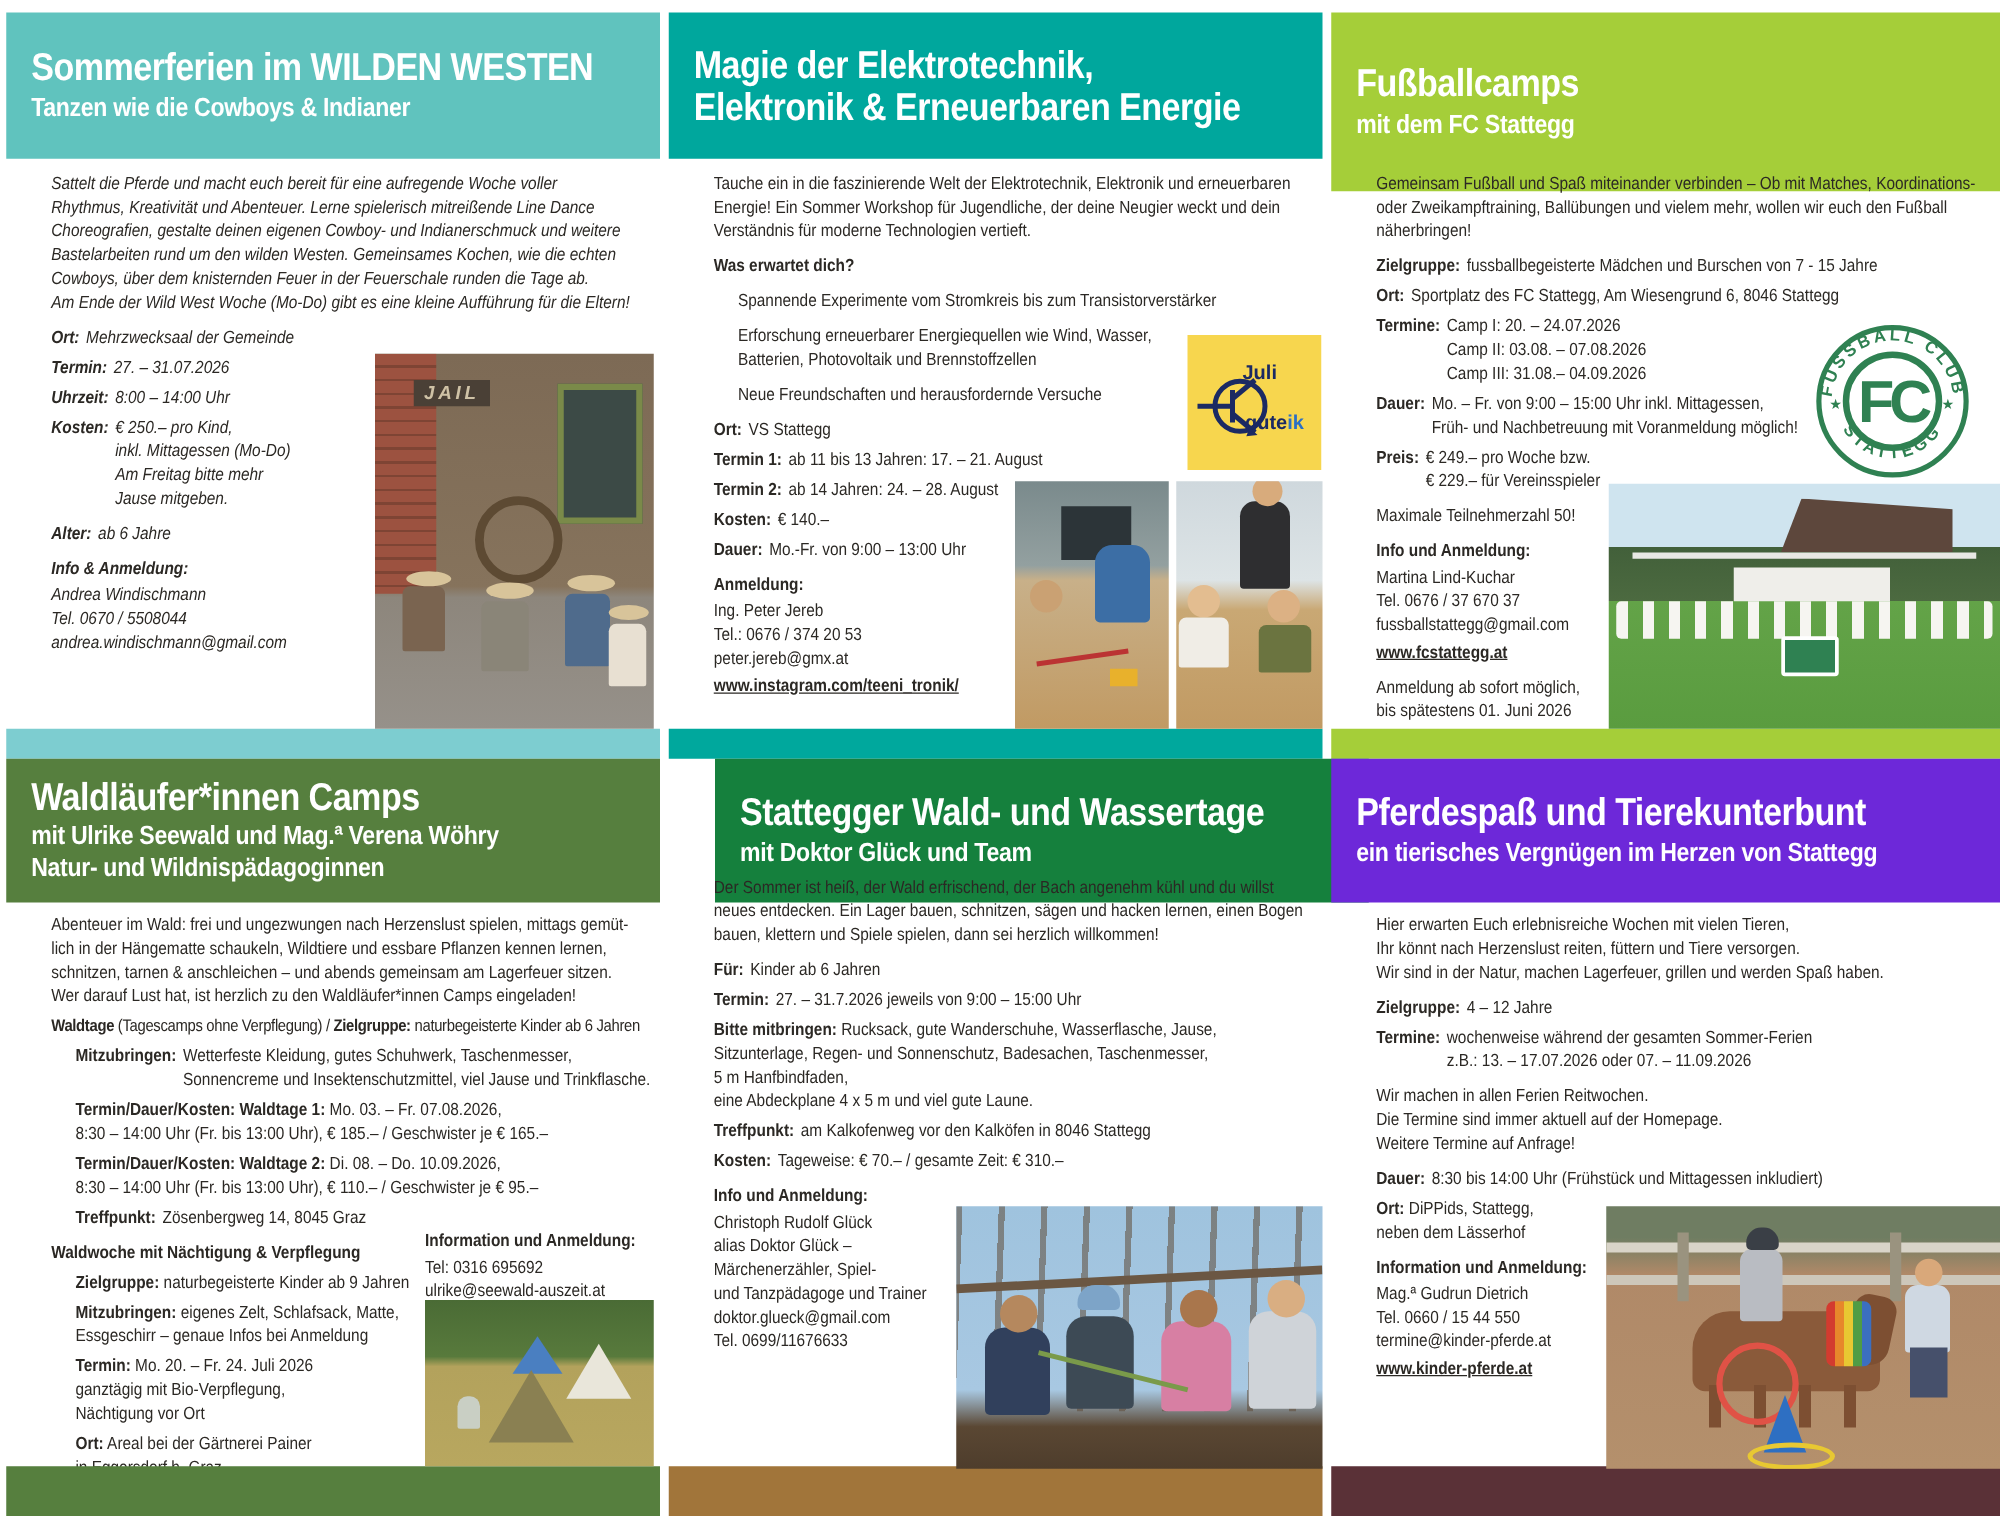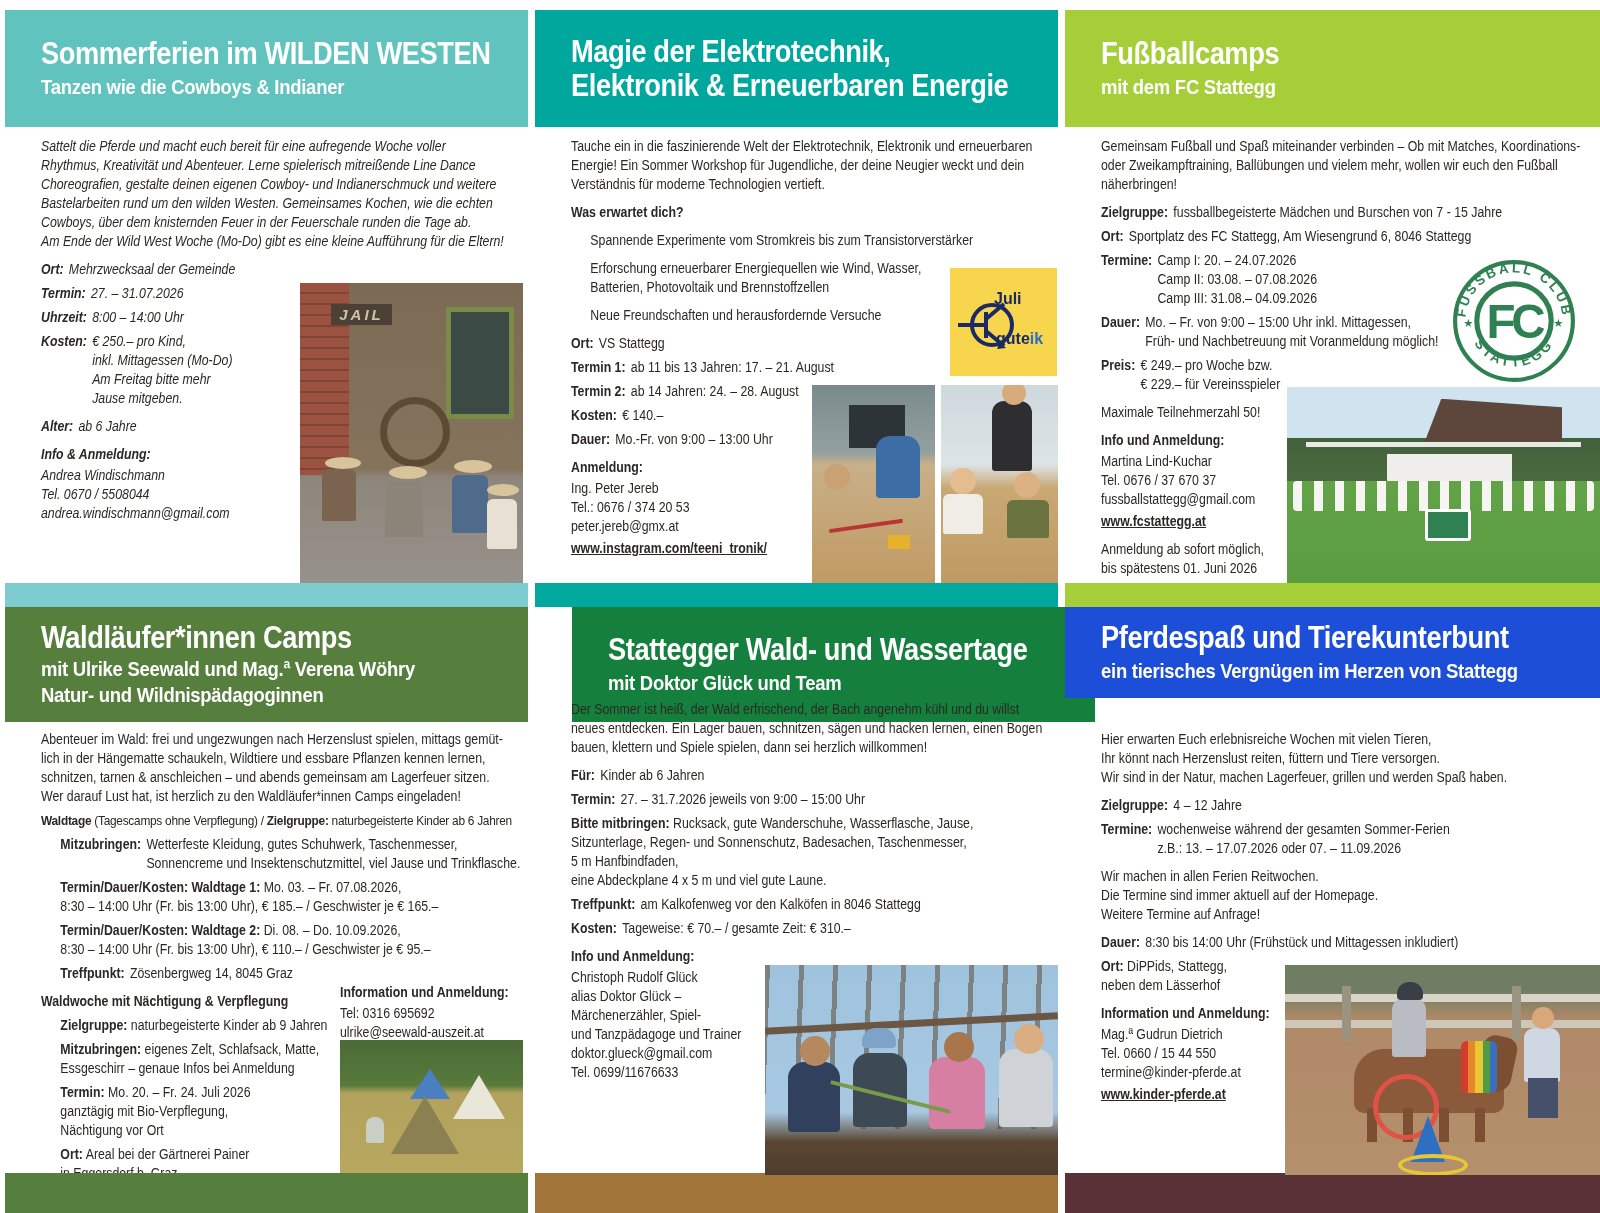--- a/index.html
+++ b/index.html
@@ -7,7 +7,7 @@
     width:1600px;height:1213px;position:relative;background:#ffffff;
     font-family:"Liberation Sans", sans-serif;color:#2b2824;overflow:hidden;
   }
-  .hdr{position:absolute;display:flex;flex-direction:column;justify-content:center;padding-left:36px;box-sizing:border-box;}
+  .hdr{position:absolute;display:flex;flex-direction:column;justify-content:center;padding-left:20px;box-sizing:border-box;}
   .hdr .cx{color:#ffffff;}
   .title{font-weight:bold;font-size:31px;line-height:34px;letter-spacing:-0.5px;}
   .subtitle{font-weight:bold;font-size:21px;line-height:26px;margin-top:3px;letter-spacing:-0.3px;}

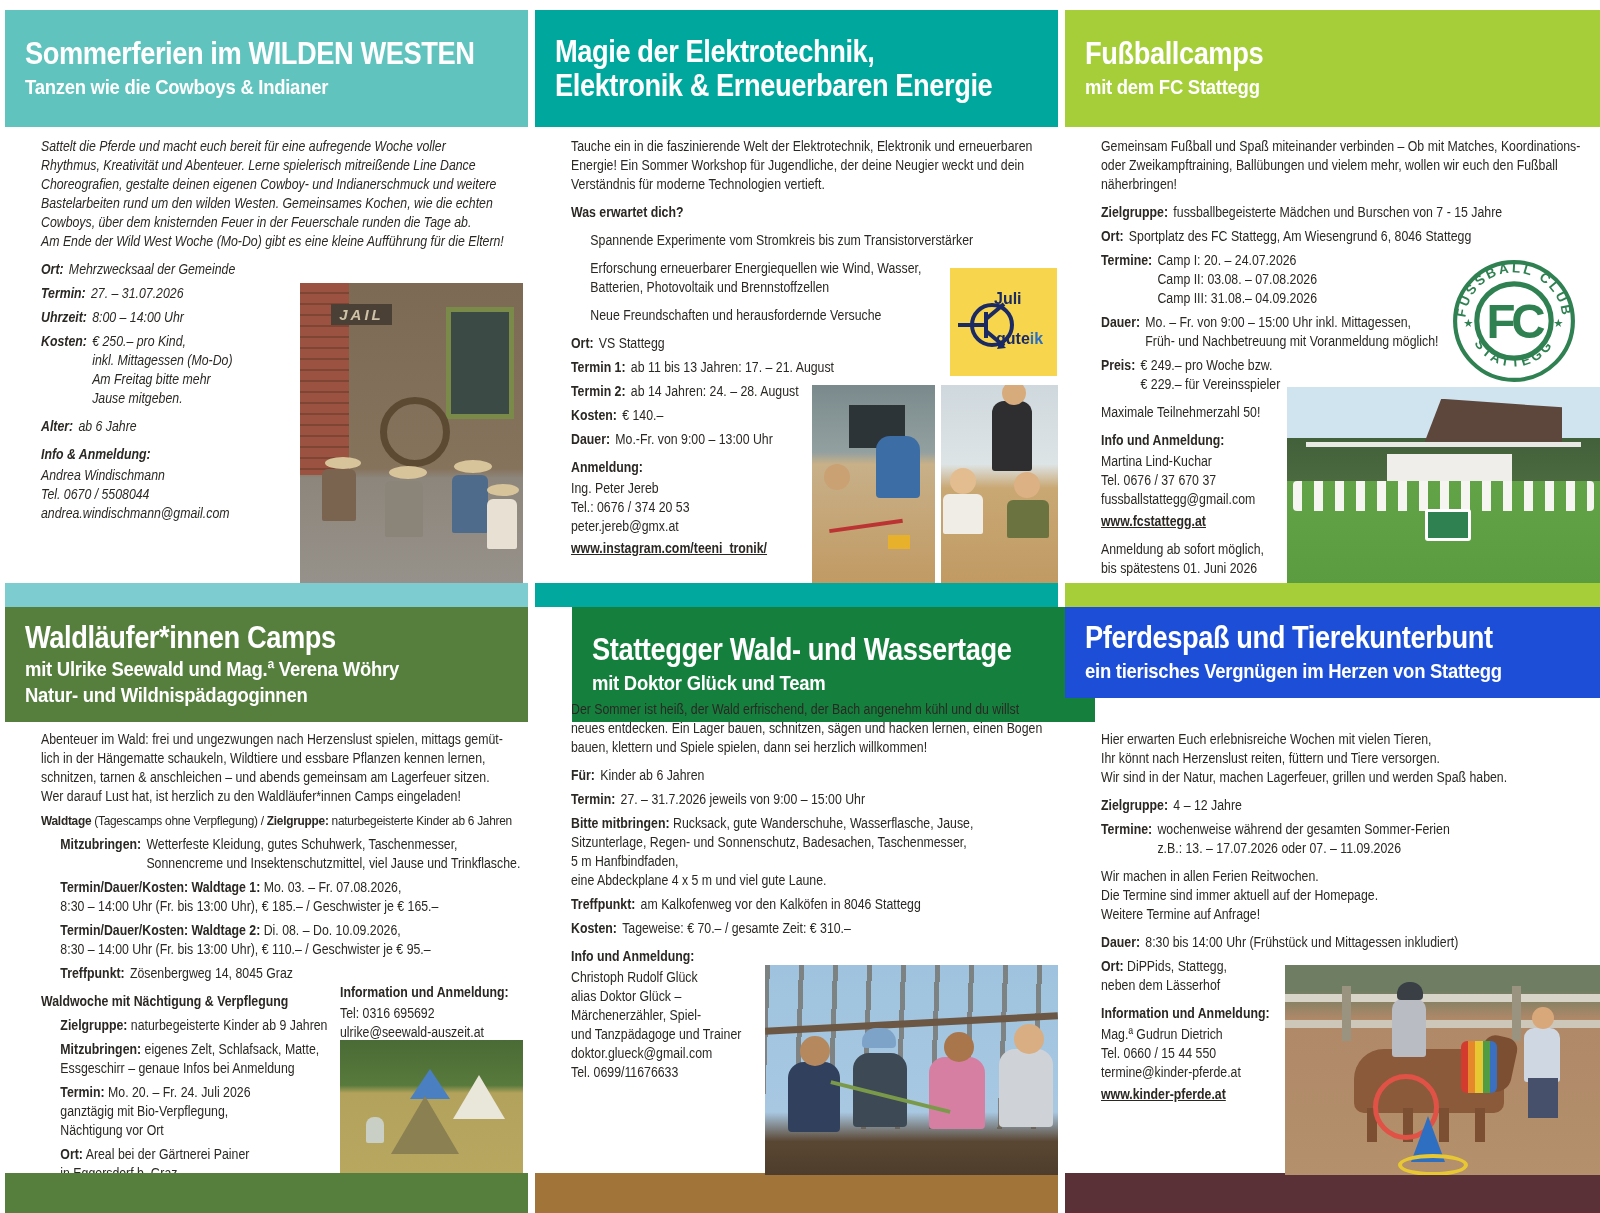--- a/index.html
+++ b/index.html
@@ -54,7 +54,7 @@
     <div class="title">Elektronik &amp; Erneuerbaren Energie</div>
   </div>
 </div>
-<div class="hdr" style="left:1065px;top:10px;width:535px;height:117px;background:#a5ce39;">
+<div class="hdr" style="left:1065px;top:10px;width:535px;height:143px;background:#a5ce39;">
   <div class="cx">
     <div class="title">Fußballcamps</div>
     <div class="subtitle">mit dem FC Stattegg</div>

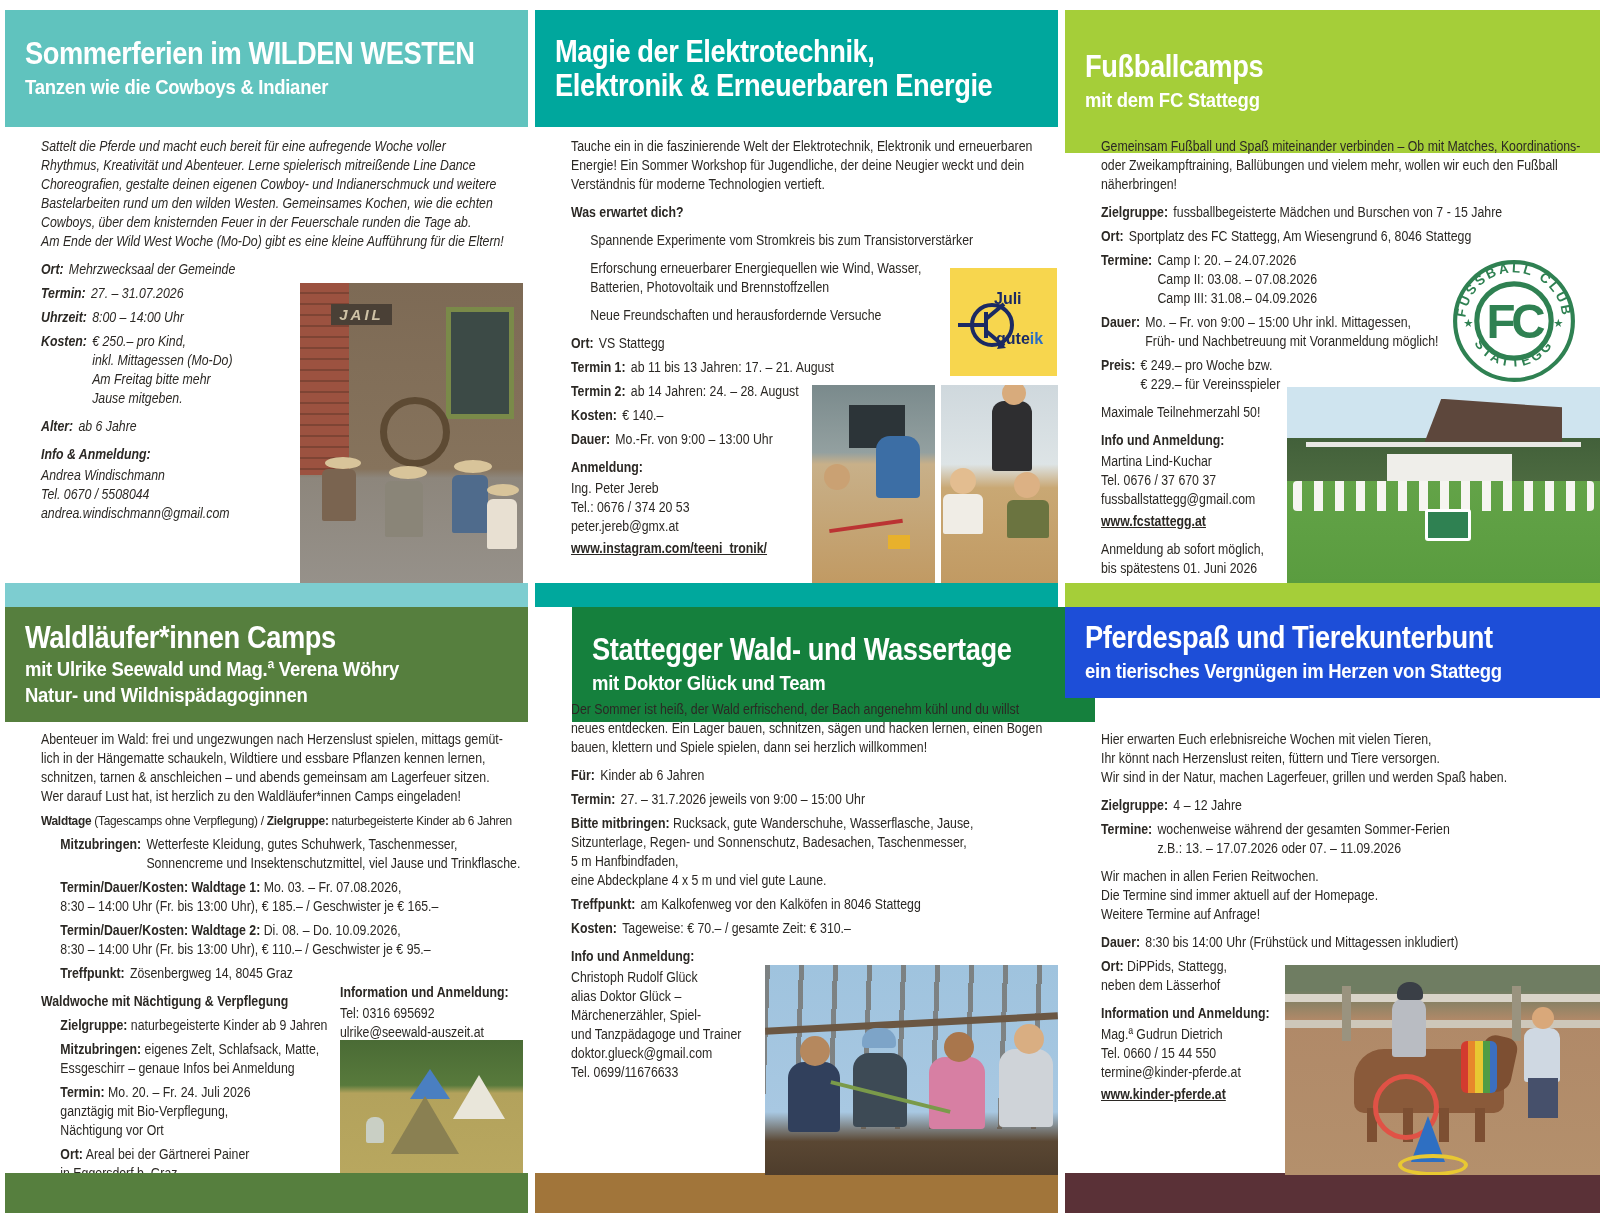--- a/index.html
+++ b/index.html
@@ -194,7 +194,7 @@
     <div class="subtitle">mit Doktor Glück und Team</div>
   </div>
 </div>
-<div class="hdr" style="left:1065px;top:607px;width:535px;height:91px;background:#1d4ed8;">
+<div class="hdr" style="left:1065px;top:607px;width:535px;height:115px;background:#6d28d9;">
   <div class="cx">
     <div class="title">Pferdespaß und Tierekunterbunt</div>
     <div class="subtitle">ein tierisches Vergnügen im Herzen von Stattegg</div>

